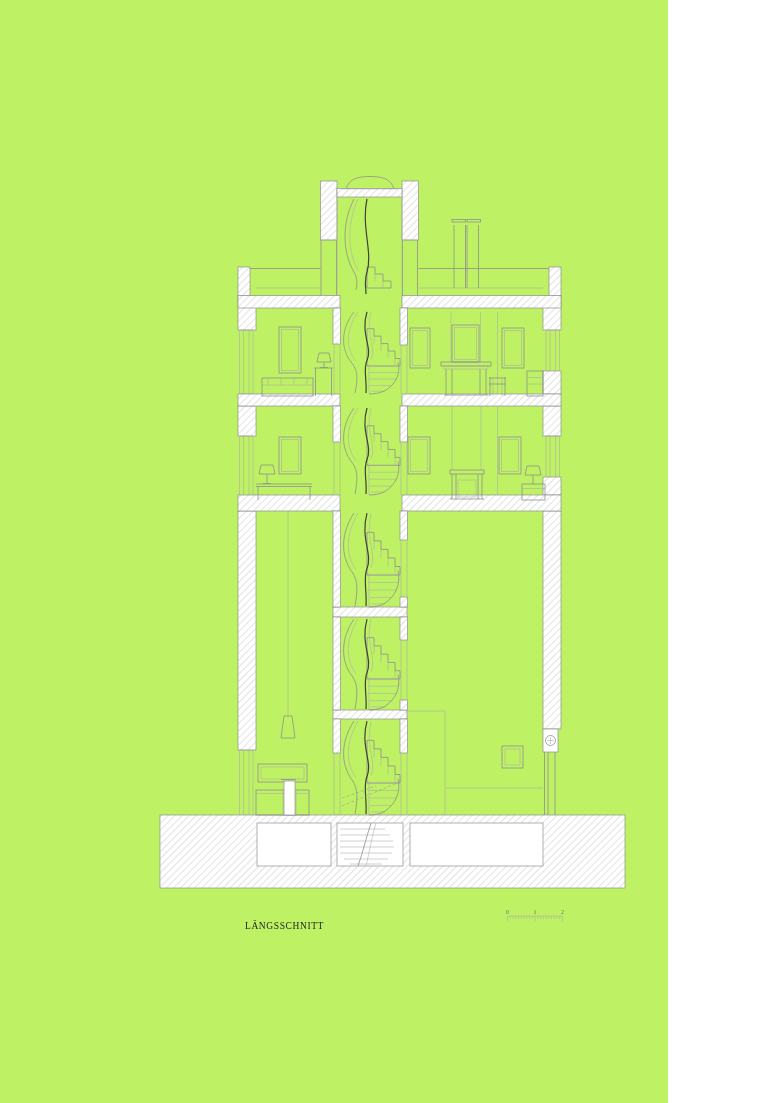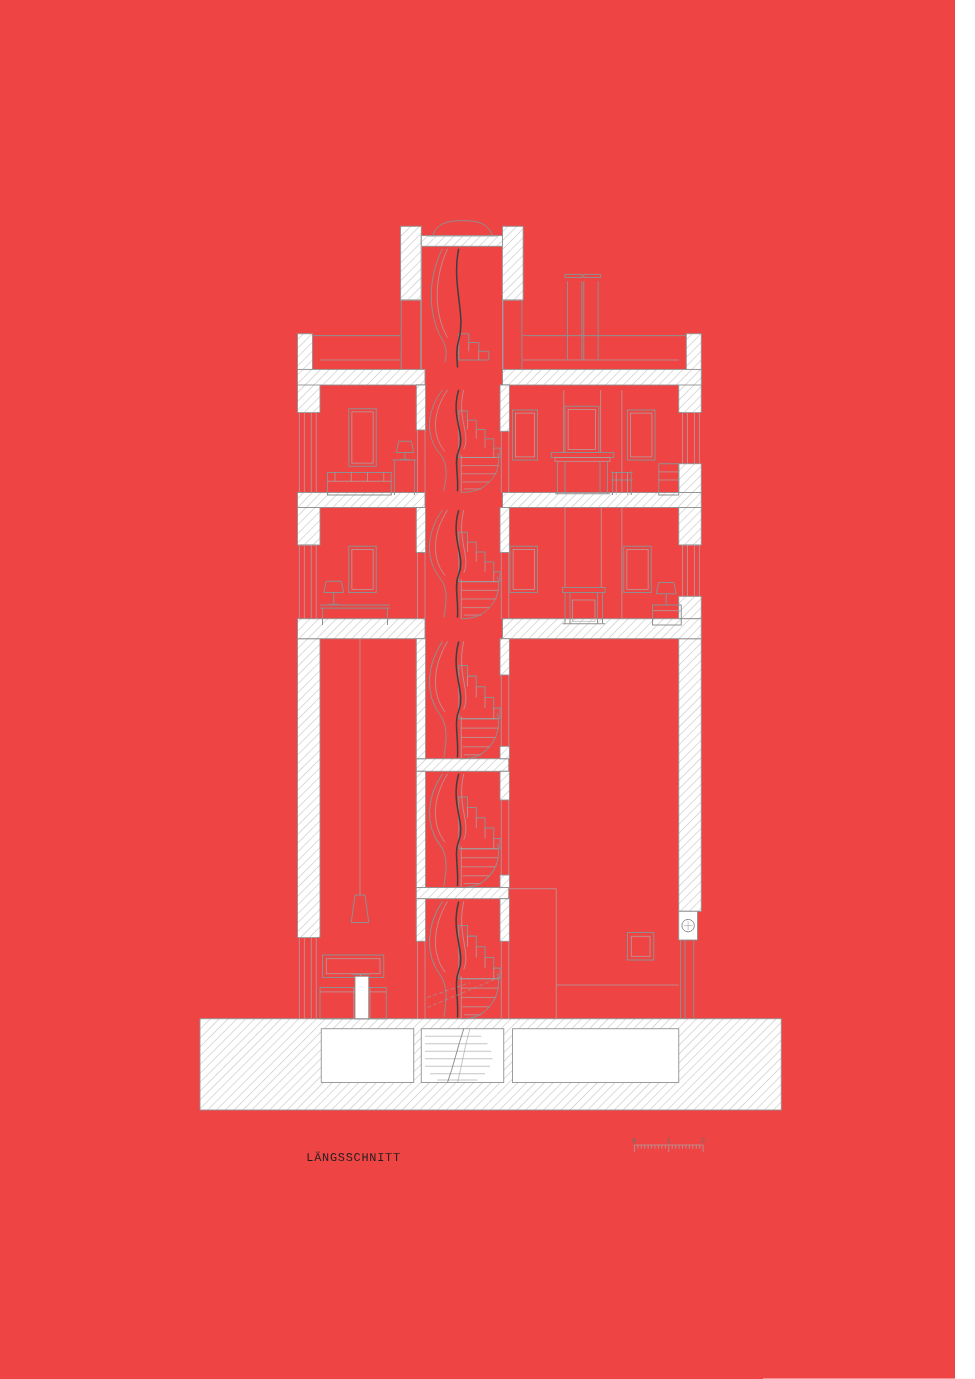--- a/index.html
+++ b/index.html
@@ -3,8 +3,8 @@
 <meta charset="utf-8">
 <style>
   html,body{margin:0;padding:0;background:#ffffff;}
-  .page{position:relative;width:764px;height:1103px;background:#ef4444;overflow:hidden;
-        font-family:Liberation Mono, monospace;}
+  .page{position:relative;width:668px;height:1103px;background:#bef264;overflow:hidden;
+        font-family:Liberation Serif, serif;}
   svg{position:absolute;left:0;top:0;}
   .ln{stroke:#8f8f8f;fill:none;stroke-width:0.8;}
   .thin{stroke:#ababab;fill:none;stroke-width:0.55;}

